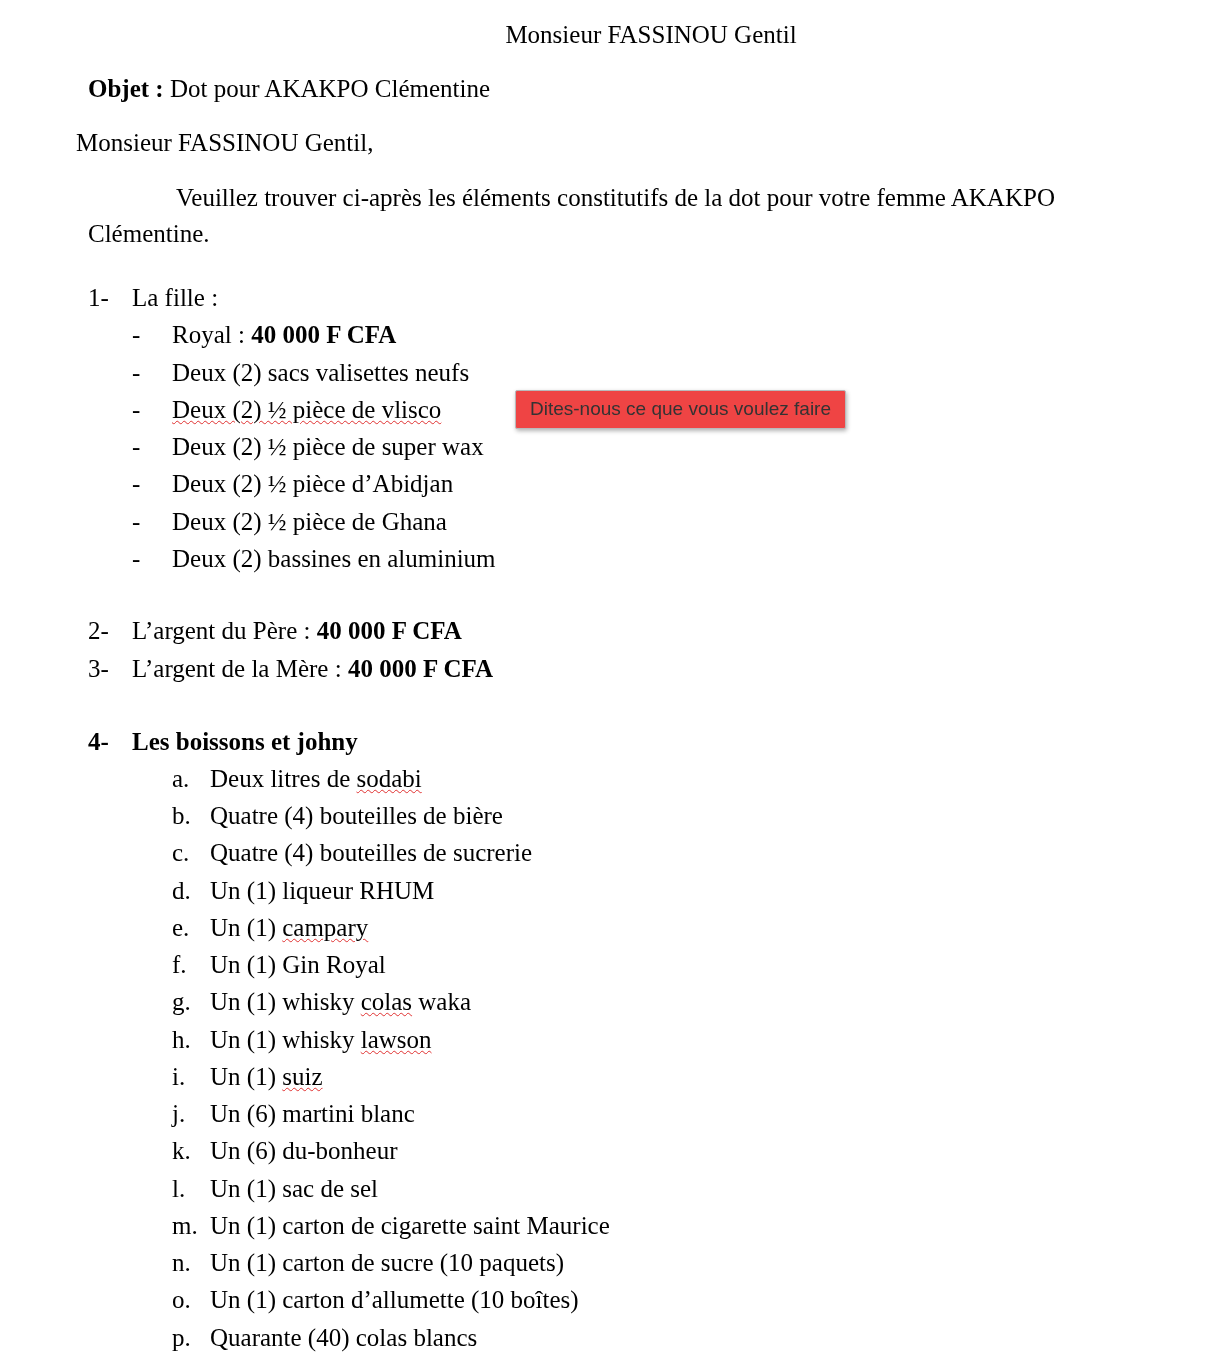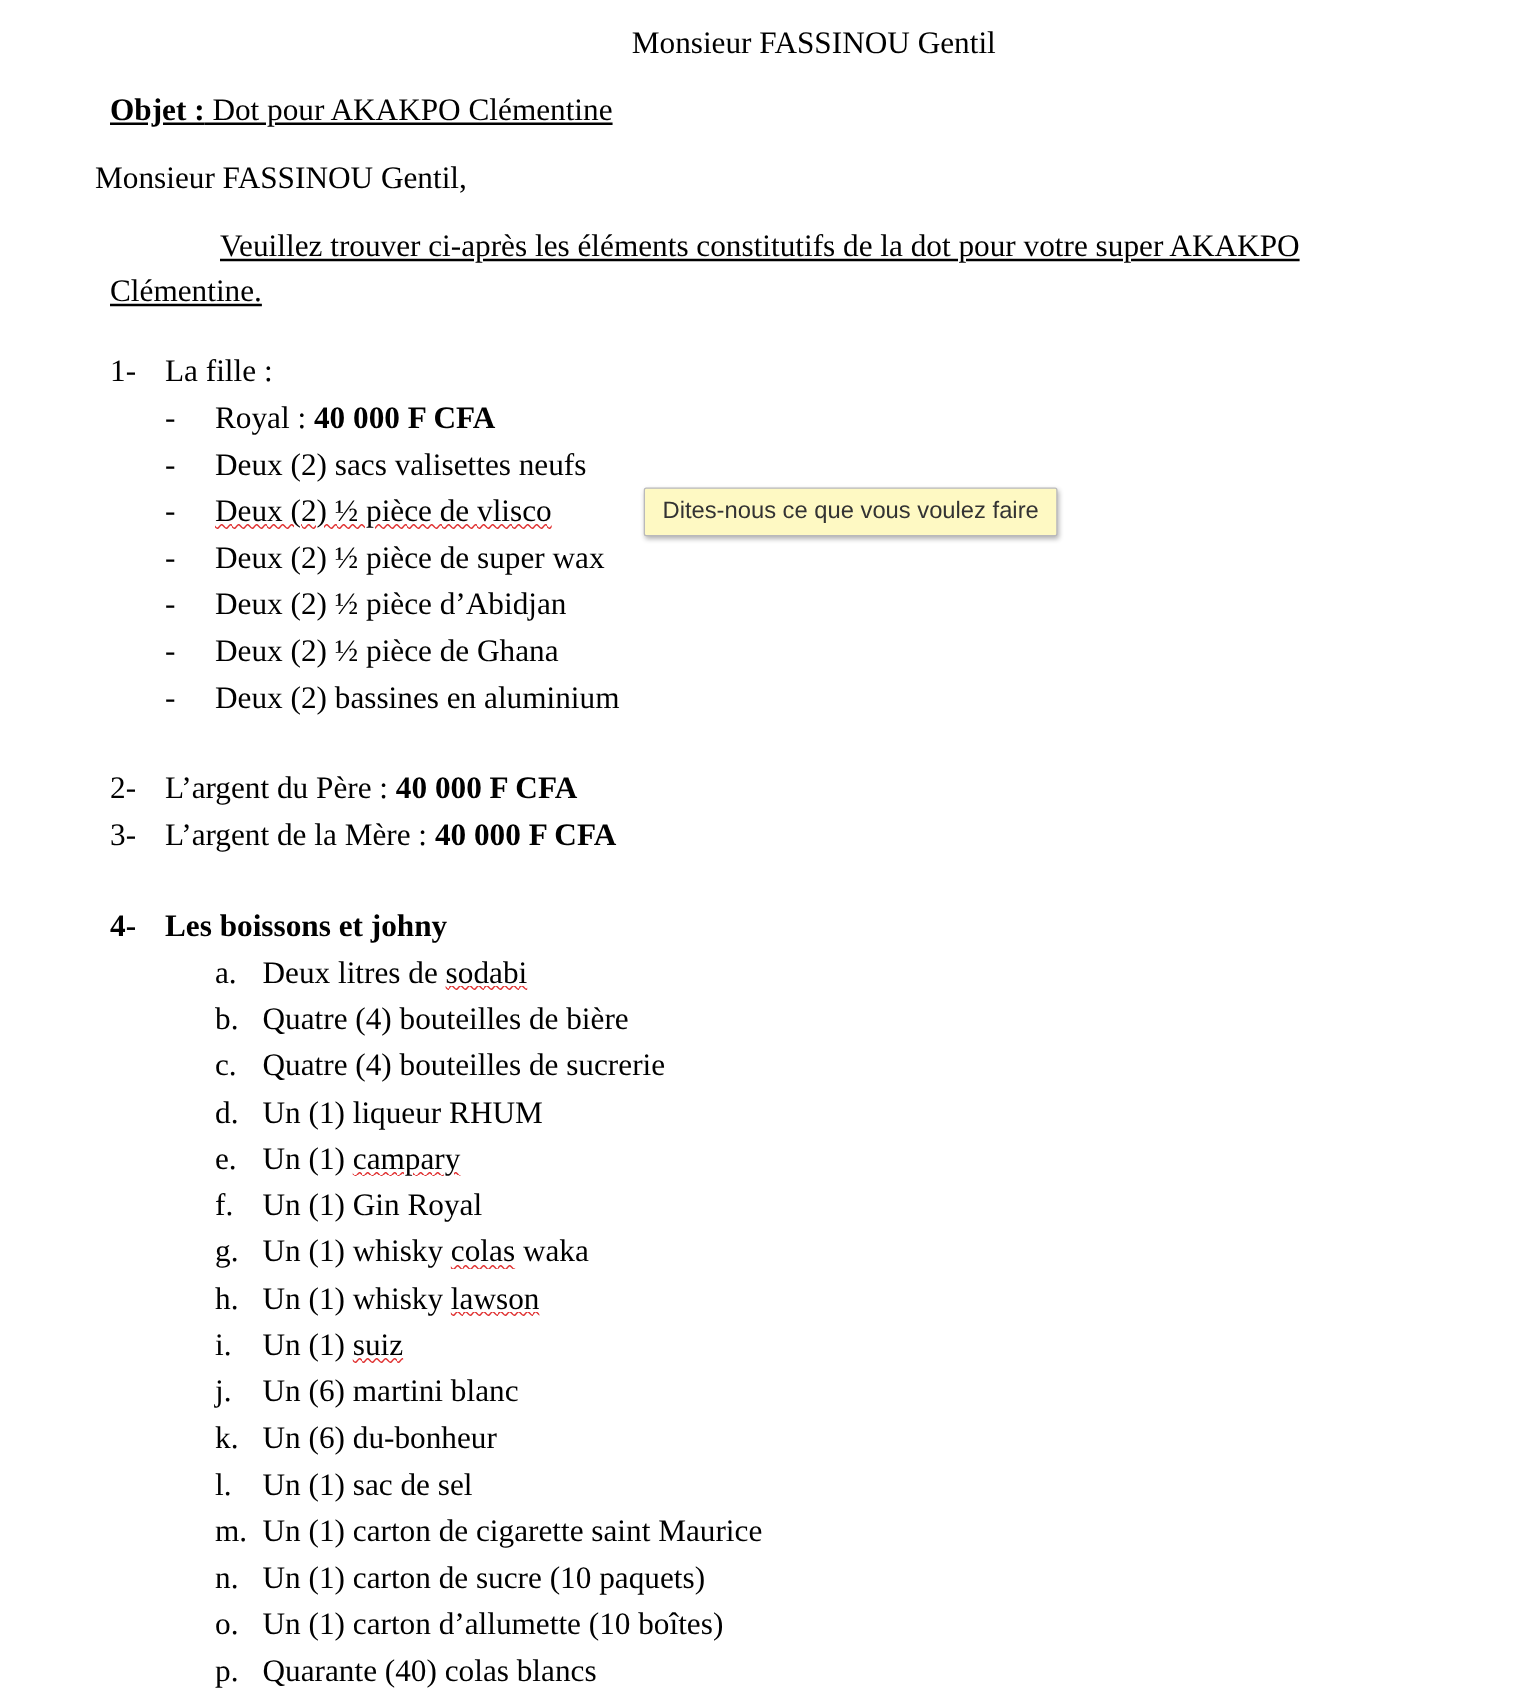--- a/index.html
+++ b/index.html
@@ -31,7 +31,6 @@
   .block {
     padding-left: 88px;
     padding-right: 84px;
-    text-decoration: underline;
   }
   .objet-line {
     font-size: 25px;

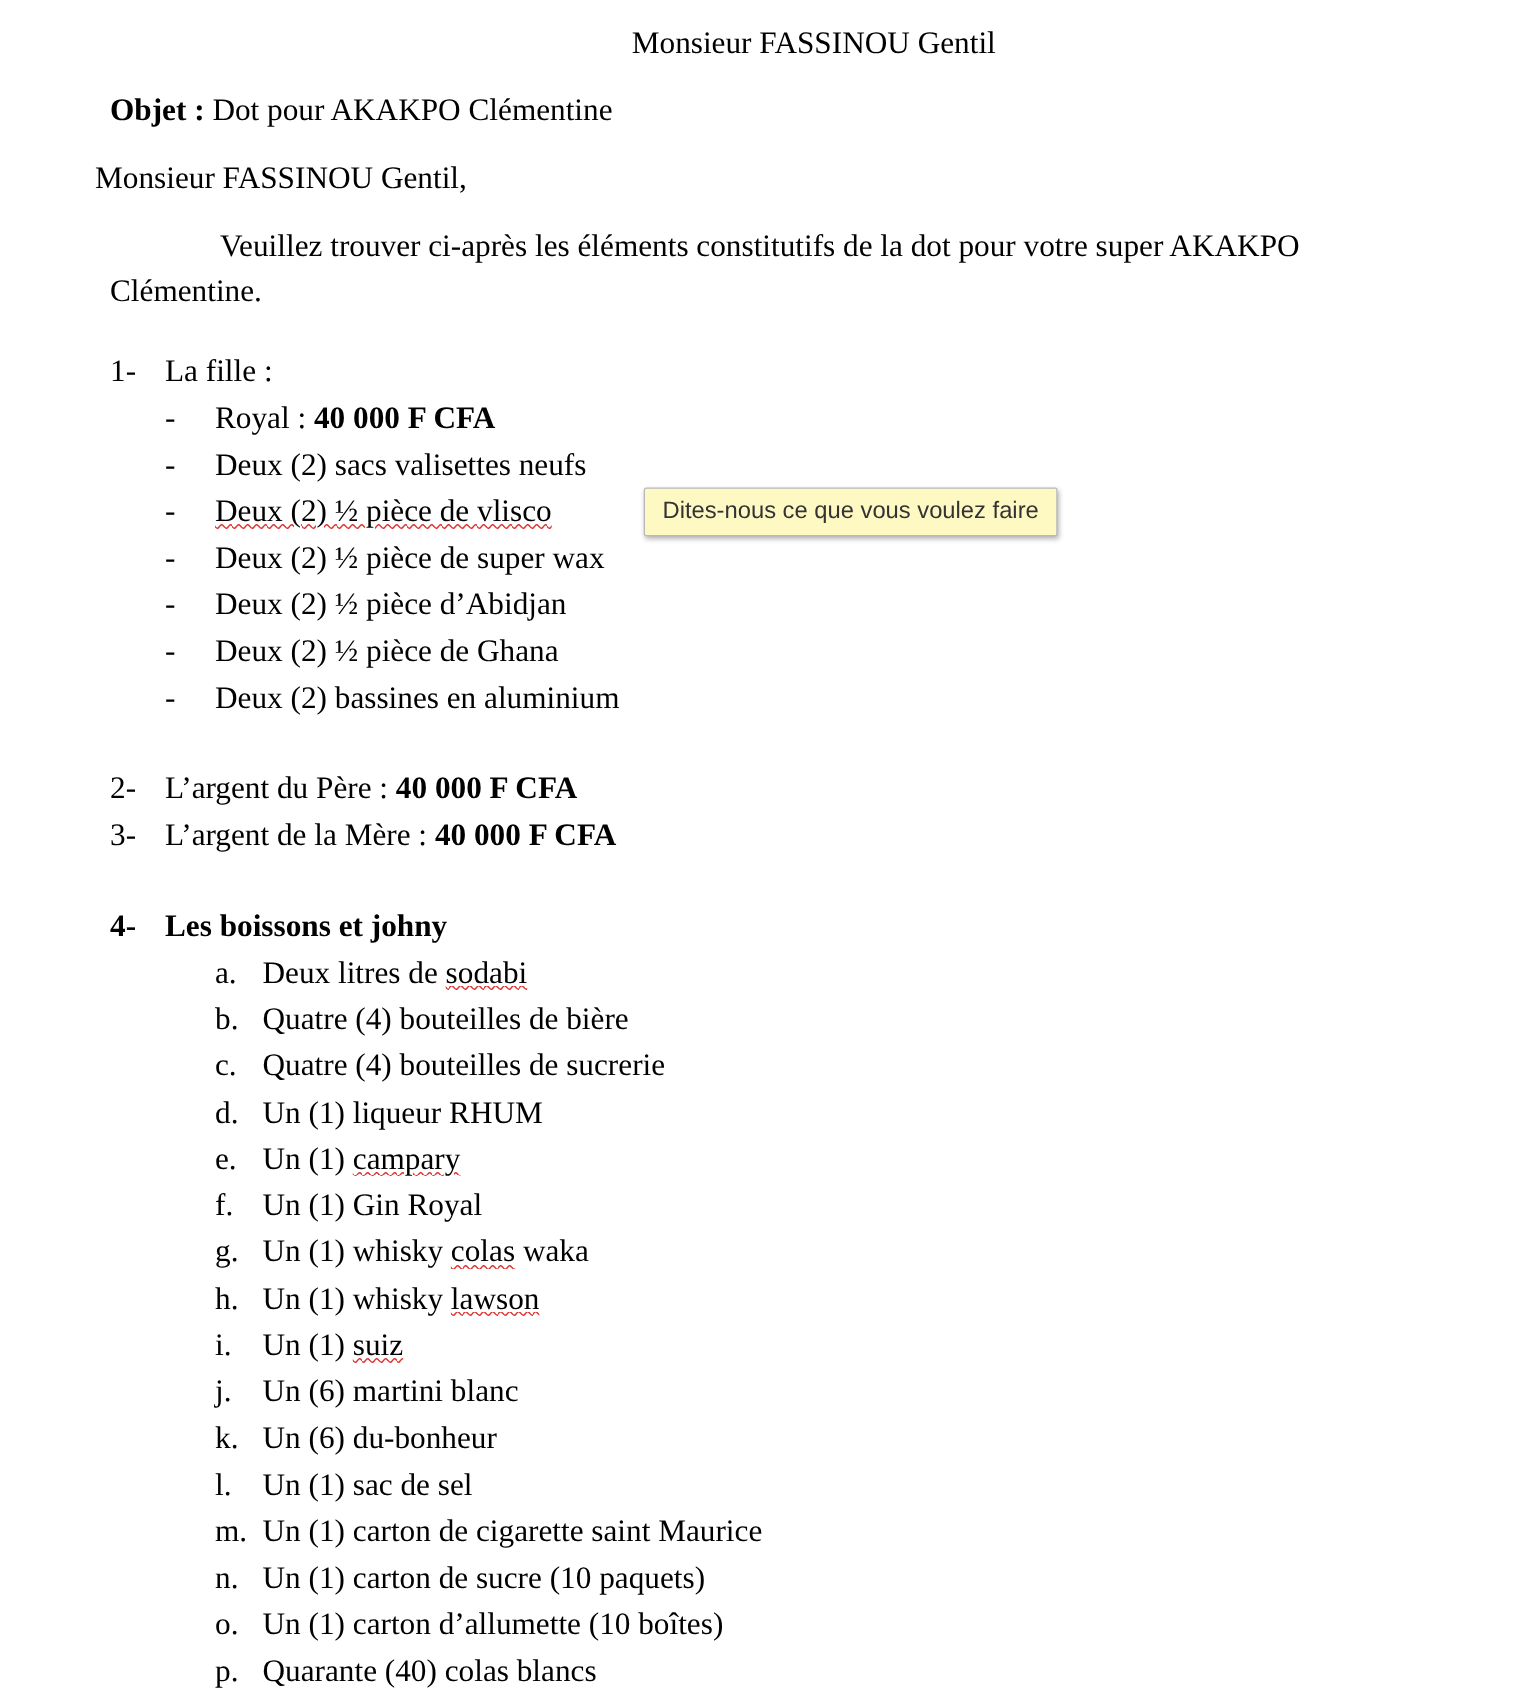--- a/index.html
+++ b/index.html
@@ -144,7 +144,7 @@
   <div class="salutation">Monsieur FASSINOU Gentil,</div>
 
   <div class="block">
-    <div class="intro">Veuillez trouver ci-après les éléments constitutifs de la dot pour votre super AKAKPO Clémentine.</div>
+    <div class="intro">Veuillez trouver ci-après les éléments constitutifs de la dot pour votre femme AKAKPO Clémentine.</div>
   </div>
 
   <div class="gap-sm"></div>

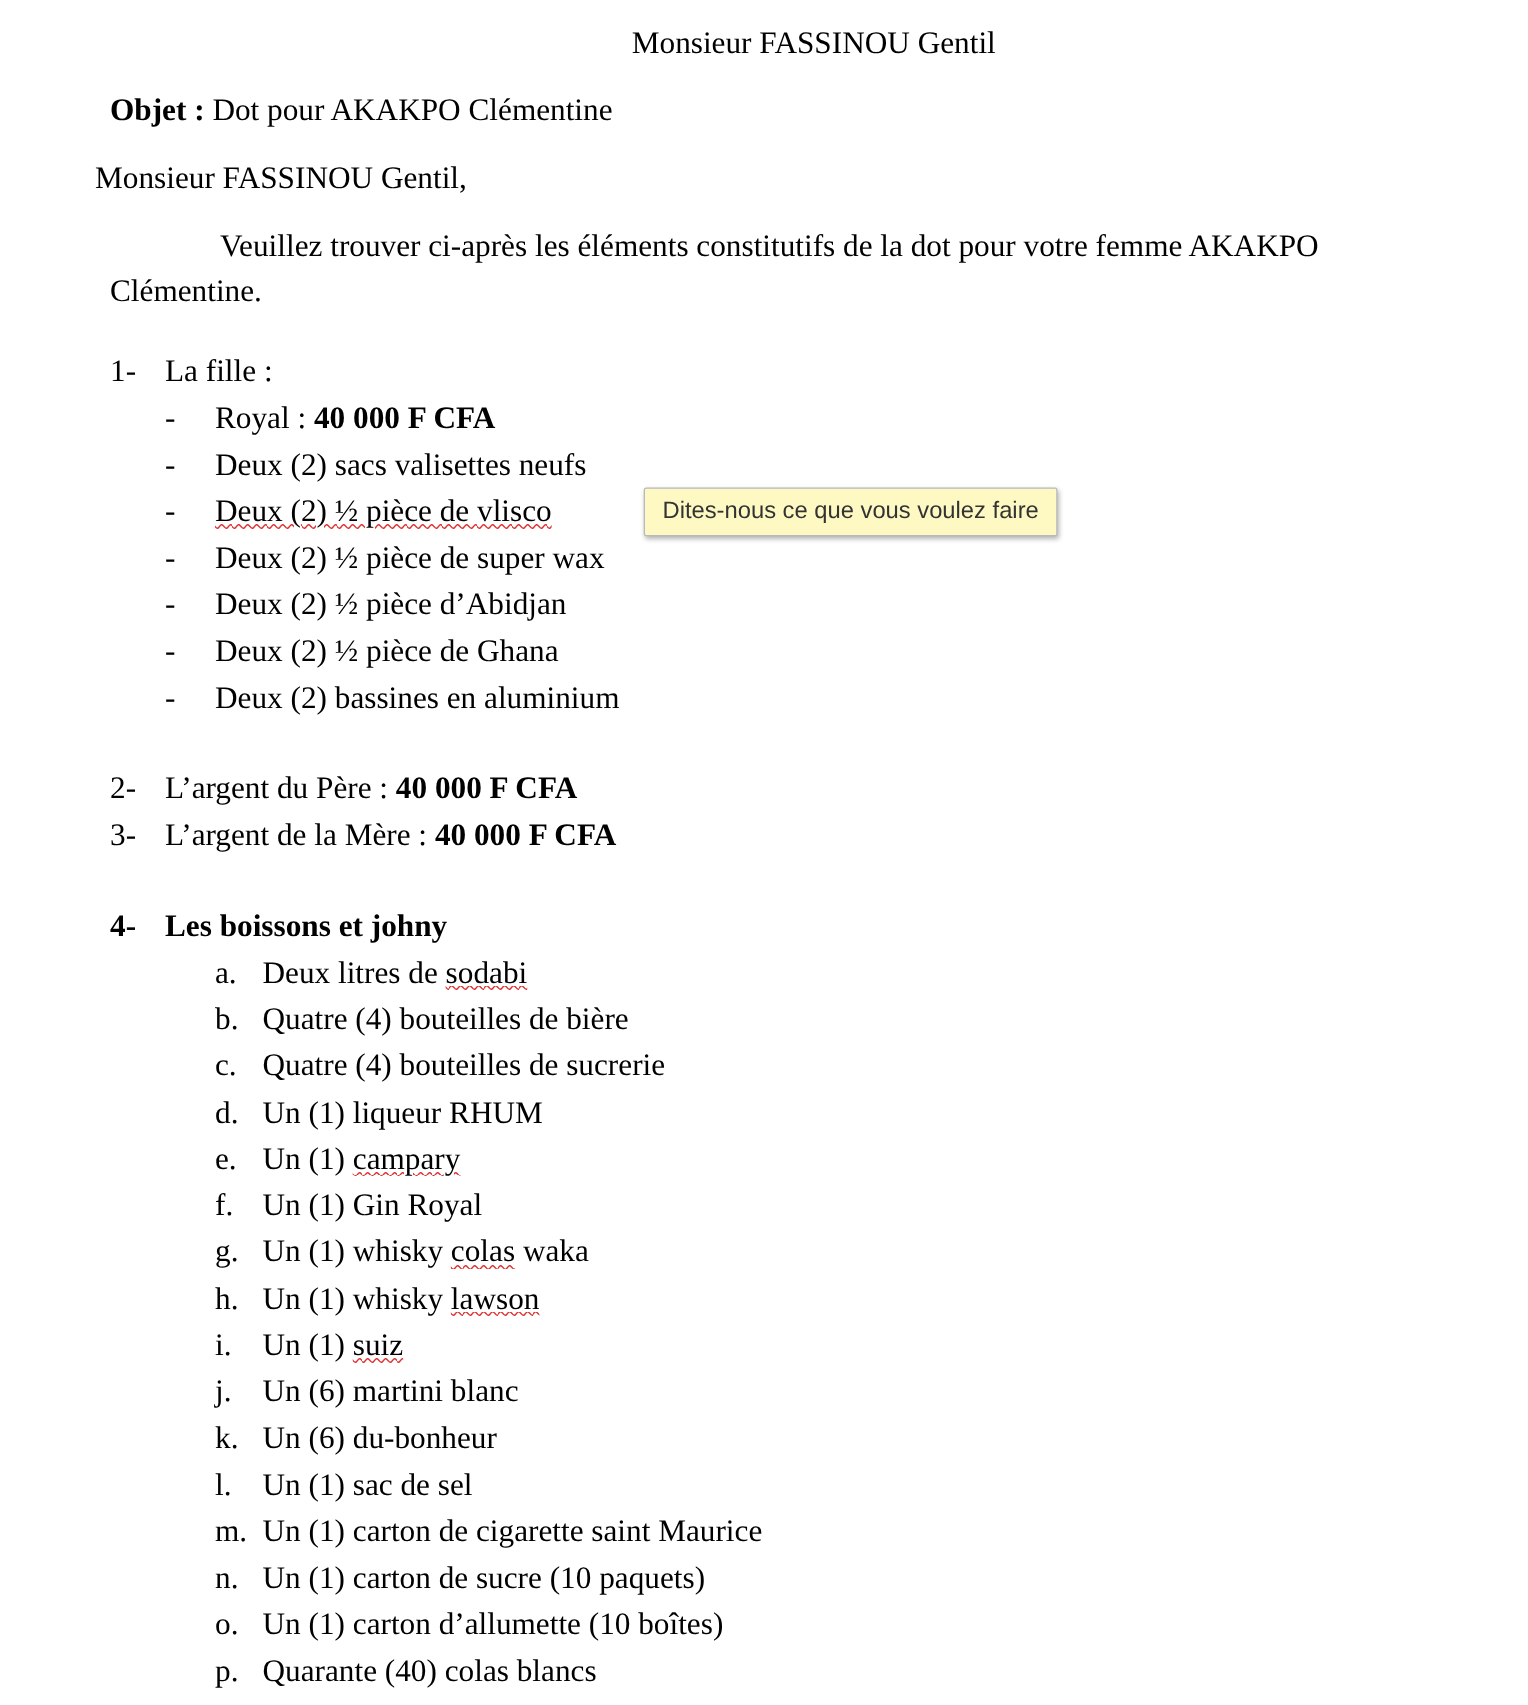--- a/index.html
+++ b/index.html
@@ -118,7 +118,7 @@
     position: absolute;
     left: 515px;
     top: 390px;
-    background: #fef9c3;
+    background: #ef4444;
     border: 1px solid #b9b9bb;
     box-shadow: 1px 2px 4px rgba(0,0,0,0.30);
     color: #333333;

